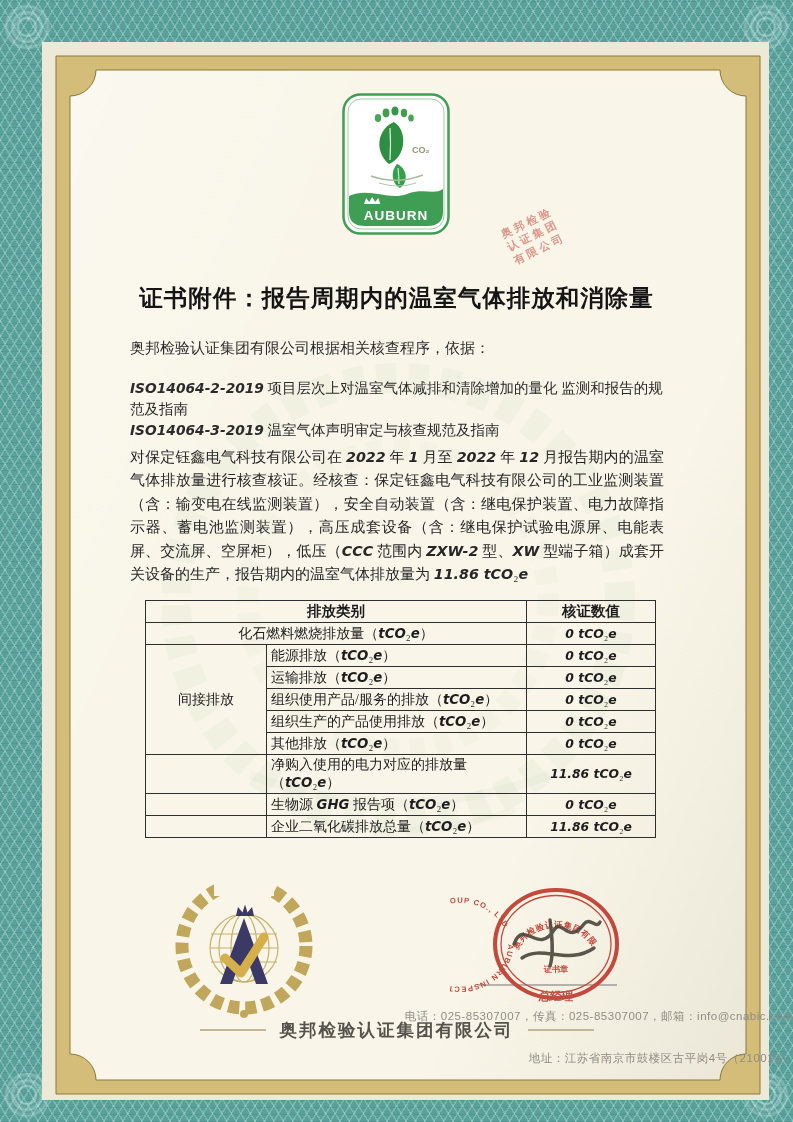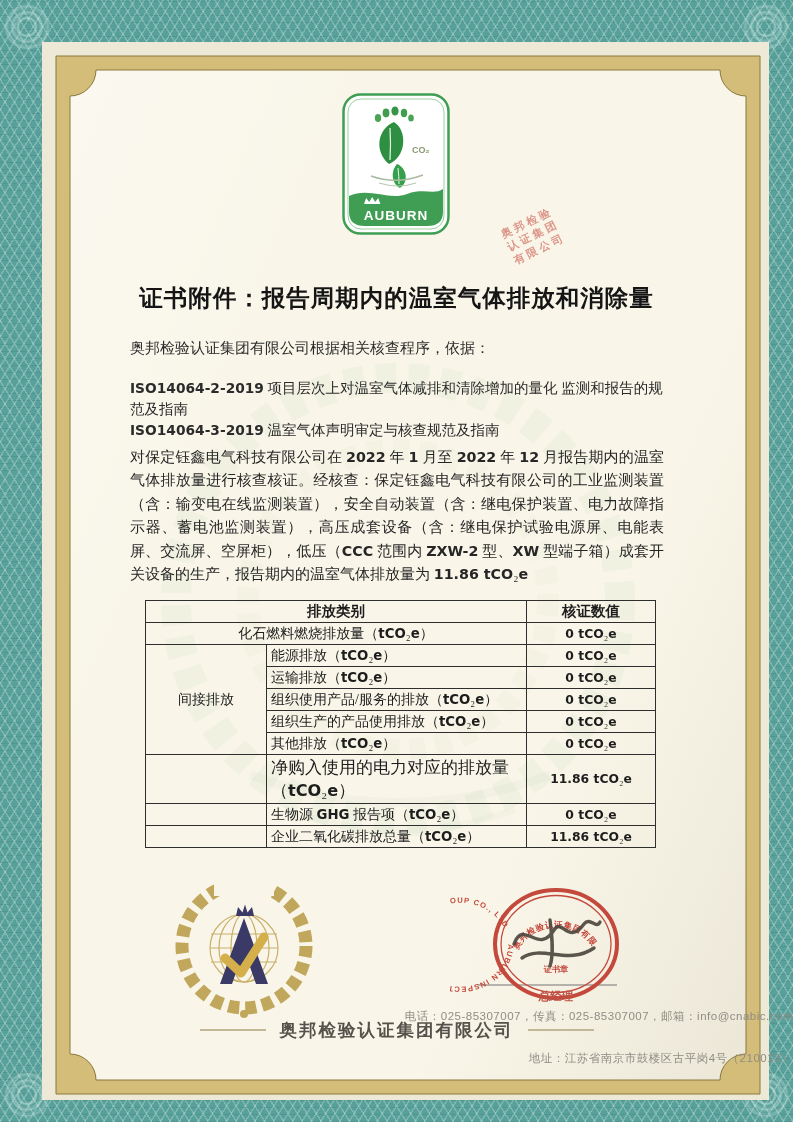--- a/index.html
+++ b/index.html
@@ -22,7 +22,7 @@
   .frame{position:absolute;left:0;top:0;z-index:5;pointer-events:none;}
   .content{position:absolute;left:0;top:0;width:793px;height:1122px;z-index:6;}
   .abs{position:absolute;}
-  b{font-family:"DejaVu Sans","Liberation Sans",sans-serif;font-weight:700;font-size:.95em;}
+  b{font-family:"DejaVu Sans","Liberation Sans",sans-serif;font-weight:700;font-size:.95em;font-style:italic;}
   .title{left:0;top:282px;width:793px;text-align:center;font-family:Liberation Sans, sans-serif;
     font-weight:700;font-size:23.5px;letter-spacing:1px;color:#151515;}
   .intro{left:130px;top:339px;width:540px;font-size:15px;color:#2b2b2b;}

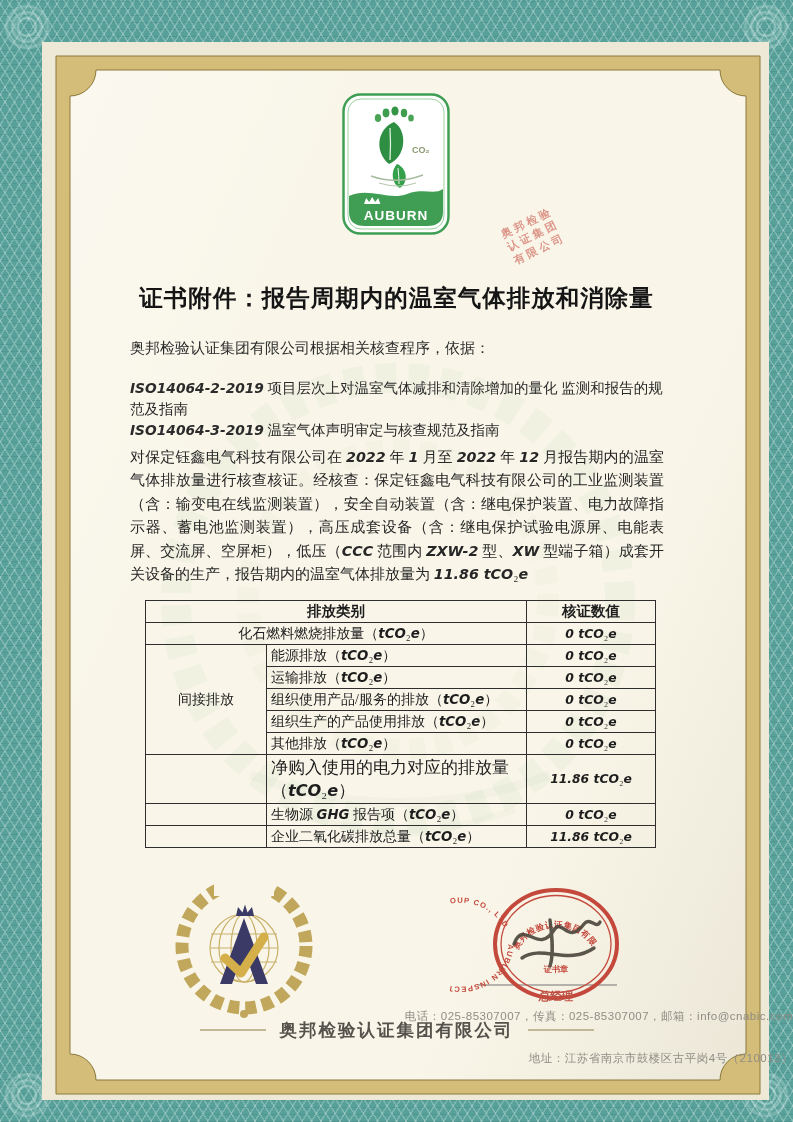--- a/index.html
+++ b/index.html
@@ -38,7 +38,7 @@
   td.label{text-align:left;padding-left:10px;}
   td.label.merged{text-align:center;}
   td.value{text-align:center;font-size:13px;}
-  table.emis tbody tr:nth-child(7) td.label{font-size:17px;}
+  table.emis tbody tr:nth-child(7) td.label{font-size:14px;}
   .issue-date{left:0;top:830px;width:793px;text-align:center;font-weight:700;font-size:15px;color:#111;
     font-family:"Liberation Sans","DejaVu Sans",sans-serif;letter-spacing:.5px;}
   .top-stamp{left:498px;top:214px;width:70px;transform:rotate(-26deg);opacity:.5;

